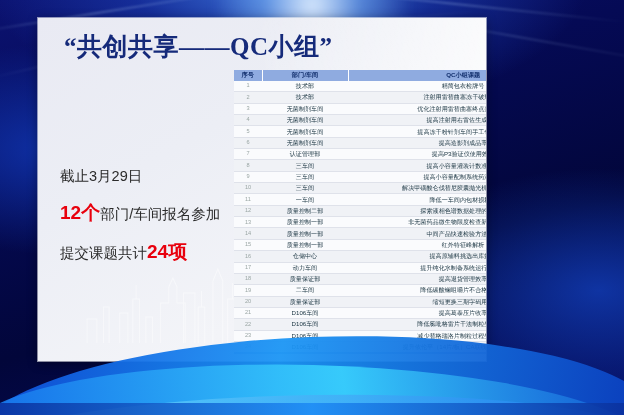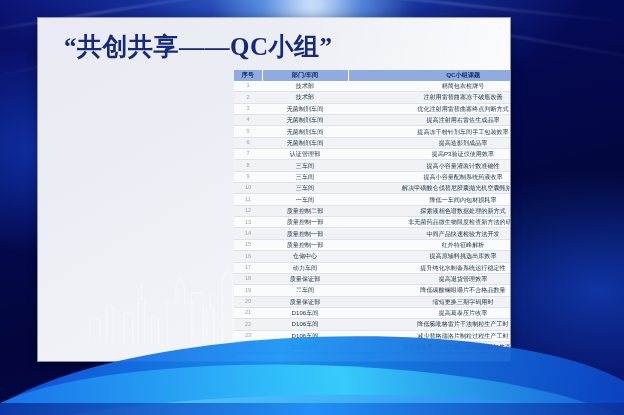--- a/index.html
+++ b/index.html
@@ -49,7 +49,6 @@
     background:linear-gradient(150deg,#e9eaf3 0%,#eceef5 35%,#f3f4f8 70%,#eef0f6 100%);
     box-shadow:0 0 0 1px rgba(255,255,255,.55), 0 2px 10px rgba(0,0,10,.45);
     overflow:hidden;
-    padding-left:24px;
   }
   .panel-shine{position:absolute;top:-30px;right:-40px;width:260px;height:120px;
     background:linear-gradient(115deg,rgba(255,255,255,0),rgba(255,255,255,.9));

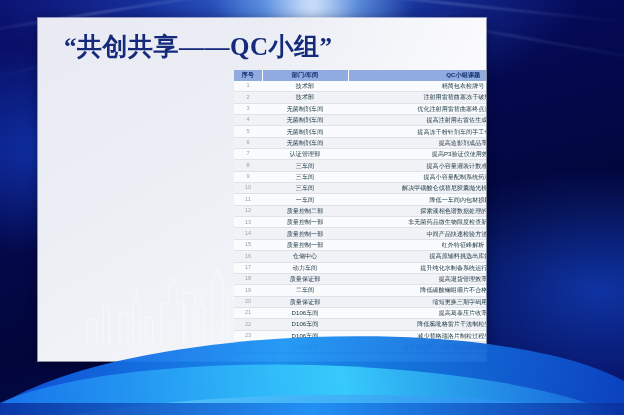--- a/index.html
+++ b/index.html
@@ -137,6 +137,17 @@
 
     <div class="title">“共创共享——QC小组”</div>
 
+    <div class="stats">
+      <div class="stat-line">
+        <span>截止3月29日</span>
+      </div>
+      <div class="stat-line">
+        <span class="hl">12个</span><span>部门/车间报名参加</span>
+      </div>
+      <div class="stat-line">
+        <span>提交课题共计</span><span class="hl">24项</span>
+      </div>
+    </div>
 
     <div class="tbl-wrap">
       <table class="qc">

